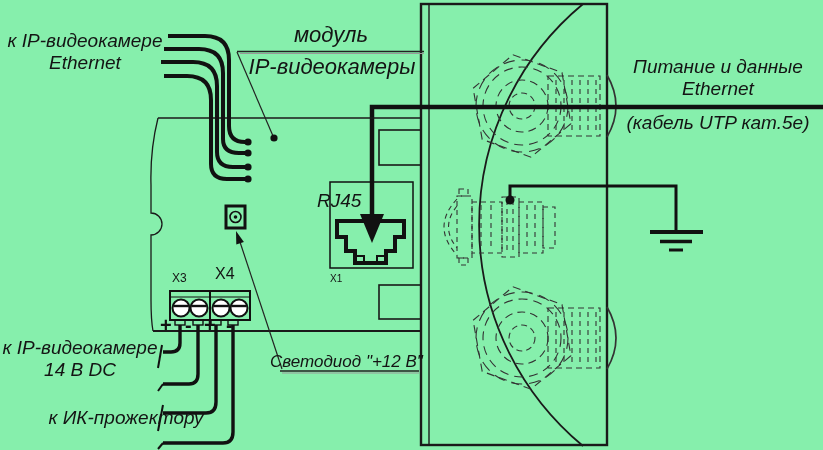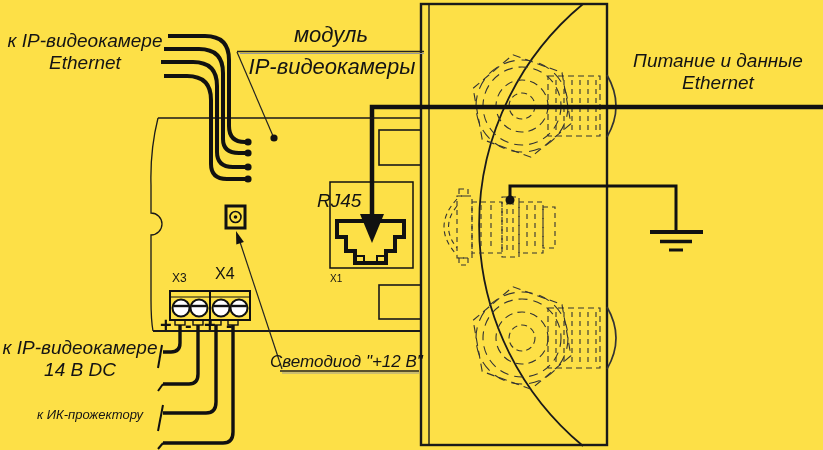--- a/index.html
+++ b/index.html
@@ -3,7 +3,7 @@
 <meta charset="utf-8">
 <style>
   html,body{margin:0;padding:0;background:#fff;}
-  .stage{position:relative;width:823px;height:450px;background:#fde047;overflow:hidden;
+  .stage{position:relative;width:823px;height:450px;background:#86efac;overflow:hidden;
          font-family:"Liberation Sans",sans-serif;color:#111;}
   .stage svg{position:absolute;left:0;top:0;}
   .lbl{position:absolute;font-style:italic;line-height:1.18;white-space:nowrap;color:#141414;}

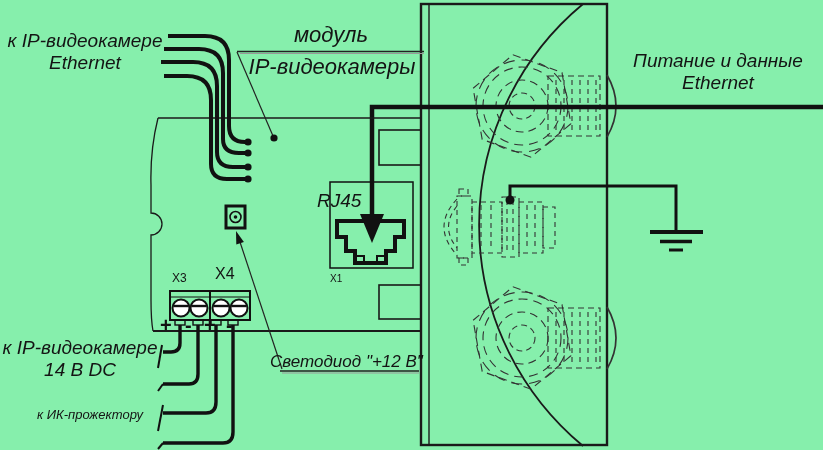--- a/index.html
+++ b/index.html
@@ -164,7 +164,7 @@
   <div class="lbl ctr" style="left:240px;top:54px;width:184px;font-size:22px;">IP-видеокамеры</div>
   <div class="lbl ctr" style="left:245px;top:22px;width:172px;font-size:22px;">модуль</div>
 
-  <div class="lbl ctr" style="left:618px;top:50px;width:200px;font-size:19px;">
+  <div class="lbl ctr" style="left:618px;top:56px;width:200px;font-size:19px;">
     <div>Питание и данные</div>
     <div>Ethernet</div>
   </div>

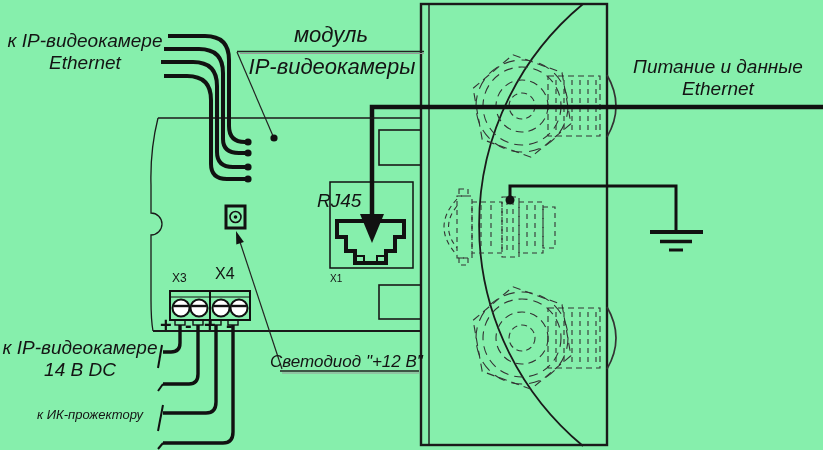--- a/index.html
+++ b/index.html
@@ -168,6 +168,7 @@
     <div>Питание и данные</div>
     <div>Ethernet</div>
   </div>
+  <div class="lbl ctr" style="left:615px;top:112px;width:206px;font-size:19px;">(кабель UTP кат.5е)</div>
 
   <div class="lbl" style="left:281px;top:190px;font-size:19px;margin-left:36px;">RJ45</div>
   <div class="lbl upright" style="left:330px;top:273px;font-size:10px;text-align:center;">X1</div>

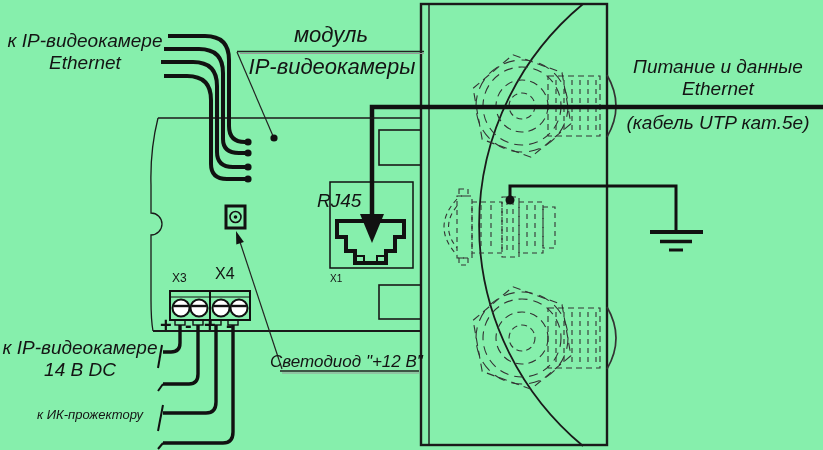--- a/index.html
+++ b/index.html
@@ -187,7 +187,7 @@
     <div>14 В DC</div>
   </div>
 
-  <div class="lbl ctr" style="left:0px;top:407px;width:180px;font-size:13px;">к ИК-прожектору</div>
+  <div class="lbl ctr" style="left:0px;top:407px;width:180px;font-size:19px;padding-left:36px;">к ИК-прожектору</div>
 
 </div>
 

